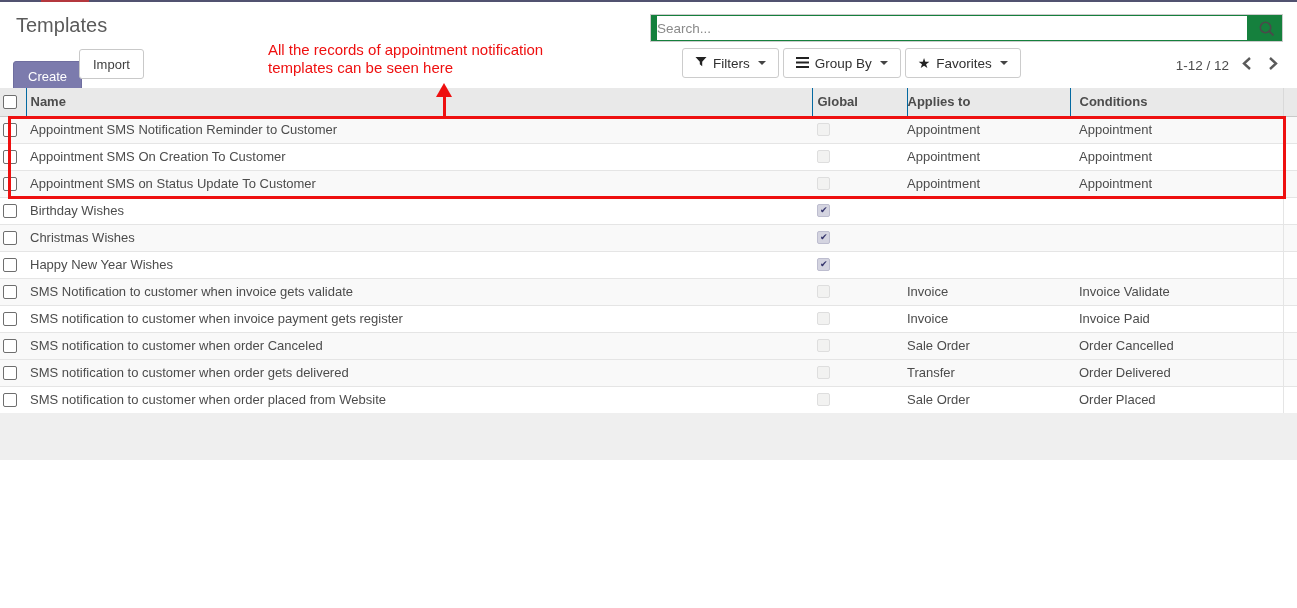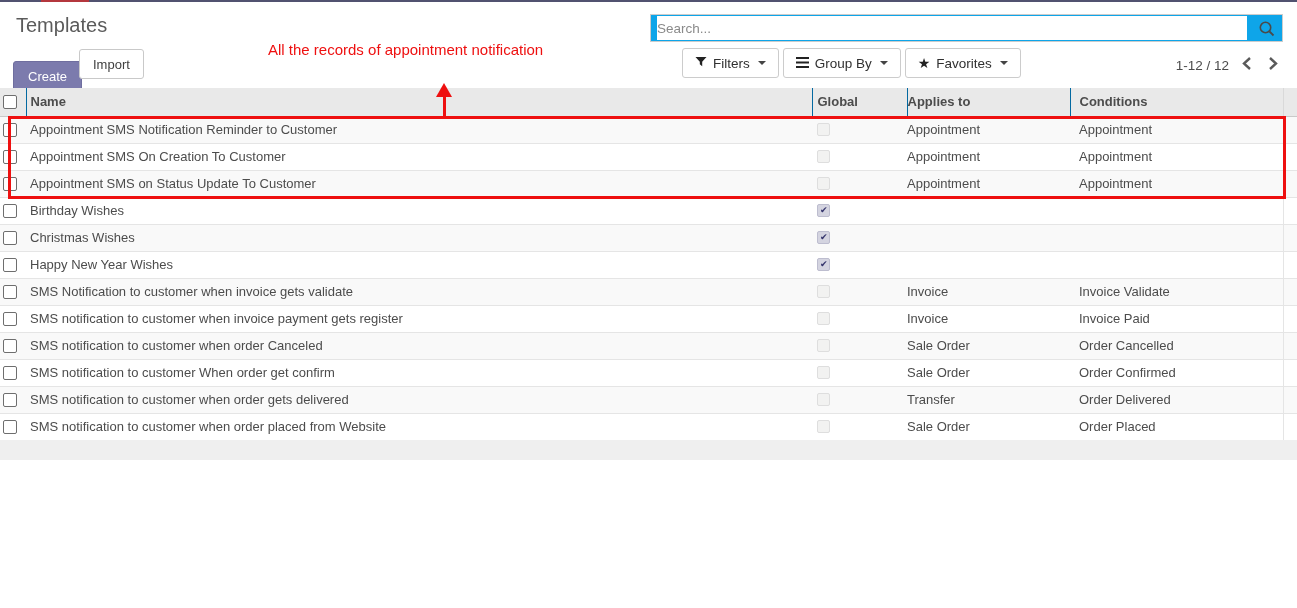--- a/index.html
+++ b/index.html
@@ -17,7 +17,7 @@
   .btn-create { position:absolute; left:13px; top:47px; height:30px; padding:0 14px; background:#7c7bad; border:1px solid #6f6e9f; color:#fff;margin-top:12px; }
   .btn-import { position:absolute; left:79px; top:47px; height:30px; padding:4px 13px; background:#fff; border:1px solid #c9c9c9; color:#404040; }
 
-  .search-box { position:absolute; left:650px; top:12px; width:633px; height:28px; border:1px solid #ccc; background:#0ea5e9; }
+  .search-box { position:absolute; left:650px; top:12px; width:633px; height:28px; border:1px solid #ccc; background:#15803d; }
   .search-box input { position:absolute; left:6px; top:1px; width:590px; height:24px; border:none; outline:none; font-size:13.5px; color:#333; font-family:inherit; }
   .search-box input::placeholder { color:#8a8a8a; opacity:1; }
   .text-cursor { position:absolute; left:6px; top:6px; width:1px; height:15px; background:#555; }

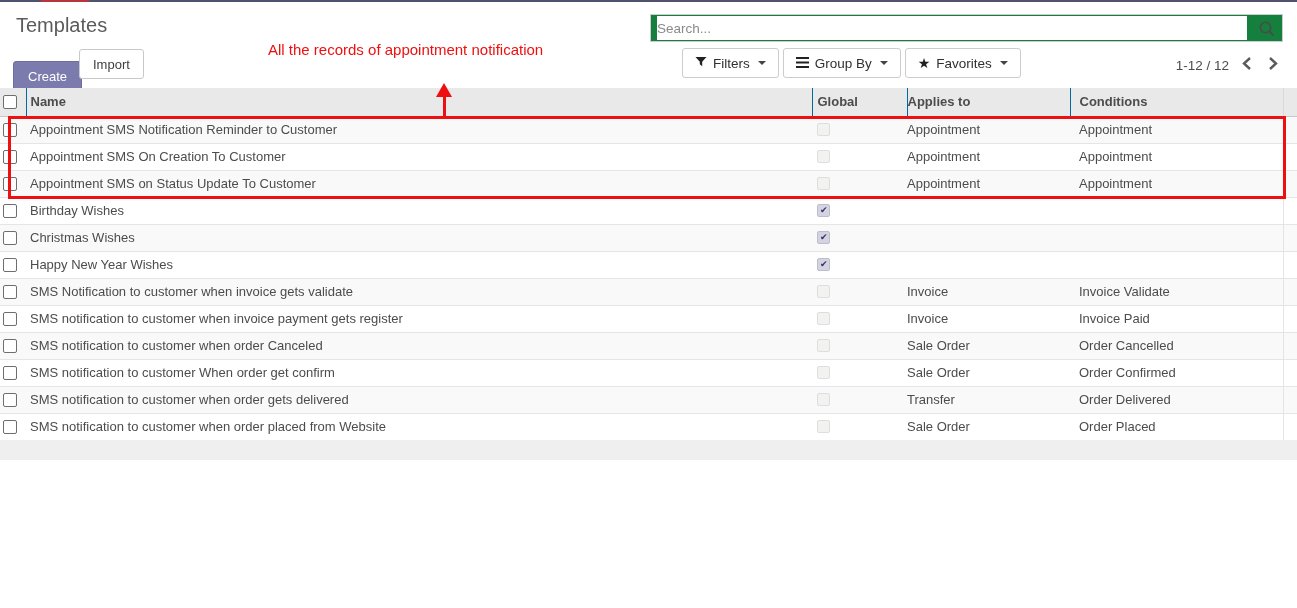--- a/index.html
+++ b/index.html
@@ -134,6 +134,7 @@
 
   <div class="annotation">
     <div>All the records of appointment notification</div>
+    <div>templates can be seen here</div>
   </div>
   <div class="arrow-head"></div>
   <div class="arrow-stem"></div>

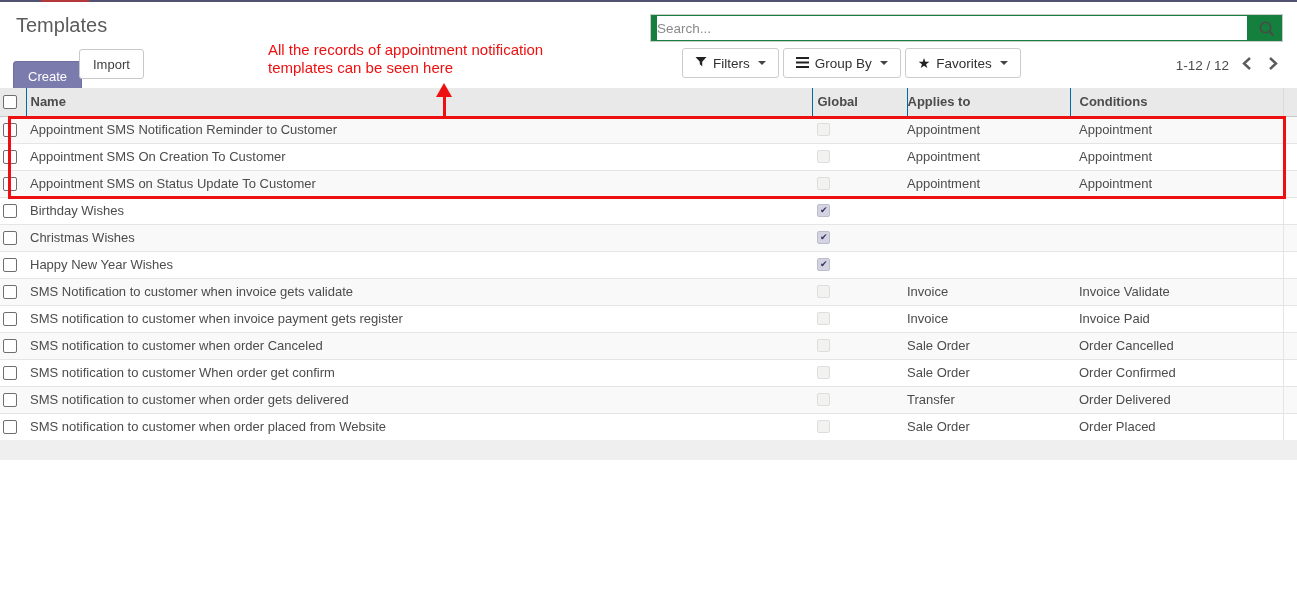--- a/index.html
+++ b/index.html
@@ -270,18 +270,6 @@
             <td class="cell-conditions">Order Cancelled</td>
             <td></td>
           </tr>
-          <tr>
-            <td class="cell-select">
-              <div class="rowcheck"></div>
-            </td>
-            <td class="cell-name">SMS notification to customer When order get confirm</td>
-            <td class="cell-global">
-              <div class="gcb"></div>
-            </td>
-            <td class="cell-applies">Sale Order</td>
-            <td class="cell-conditions">Order Confirmed</td>
-            <td></td>
-          </tr>
           <tr class="stripe">
             <td class="cell-select">
               <div class="rowcheck"></div>

